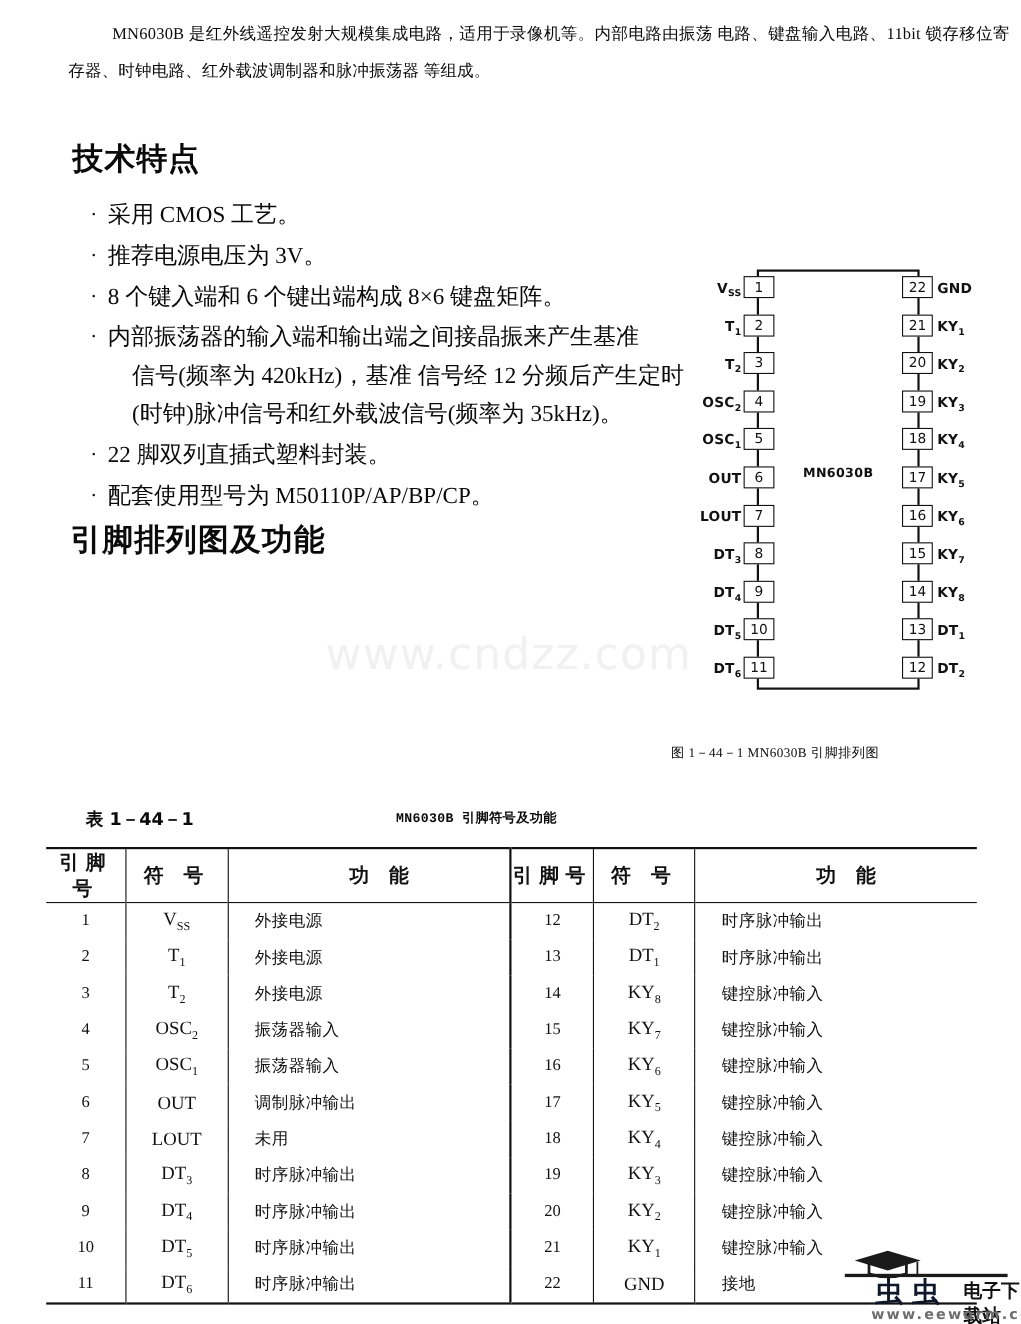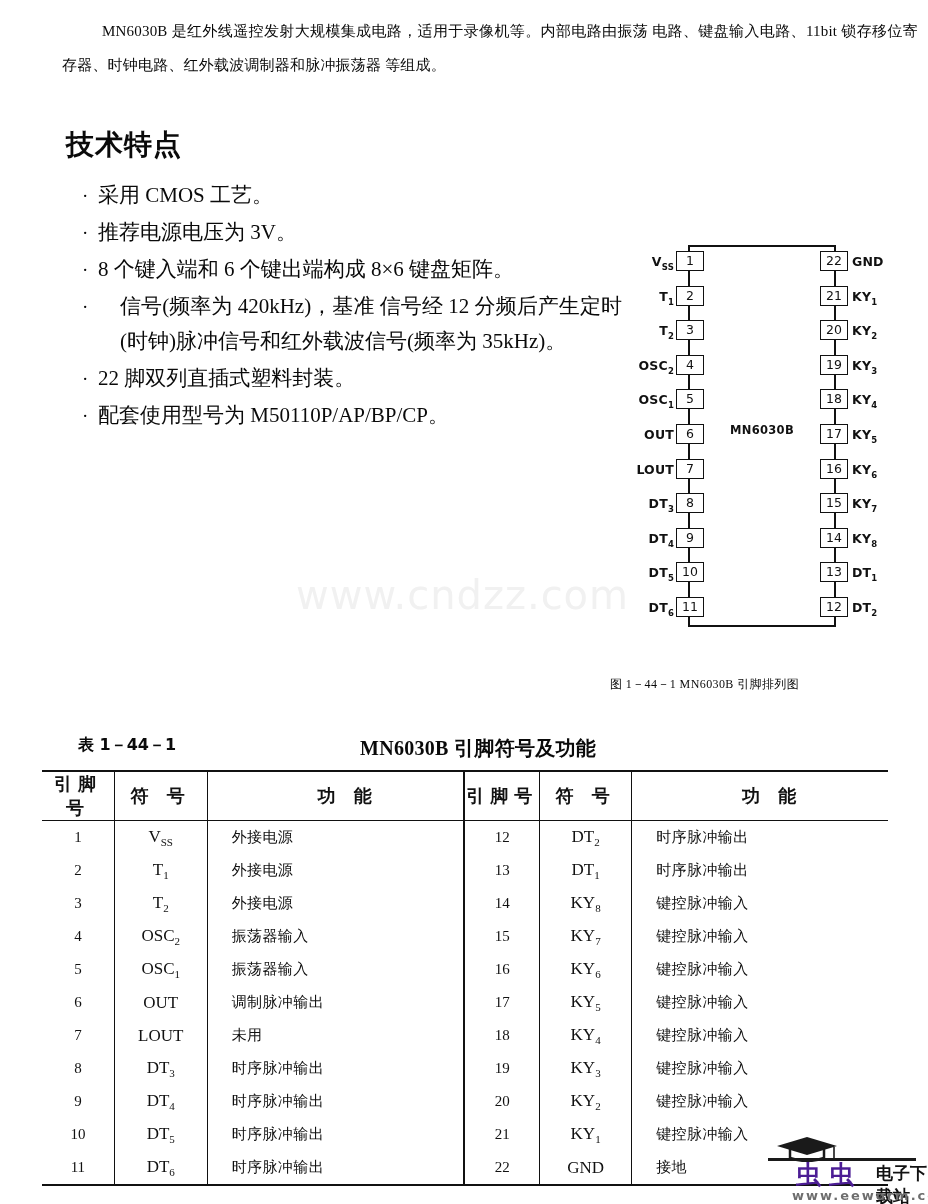--- a/index.html
+++ b/index.html
@@ -137,7 +137,7 @@
     </div>
     <div class="bullet-row">
       <span class="bullet-dot">·</span>
-      <span class="bullet-text"><span class="cont">信号(频率为 420kHz)，基准 信号经 12 分频后产生定时(时钟)脉冲信号和红外载波信号(频率为 35kHz)。</span></span>
+      <span class="bullet-text"><span>内部振荡器的输入端和输出端之间接晶振来产生基准</span><span class="cont">信号(频率为 420kHz)，基准 信号经 12 分频后产生定时(时钟)脉冲信号和红外载波信号(频率为 35kHz)。</span></span>
     </div>
     <div class="bullet-row">
       <span class="bullet-dot">·</span>

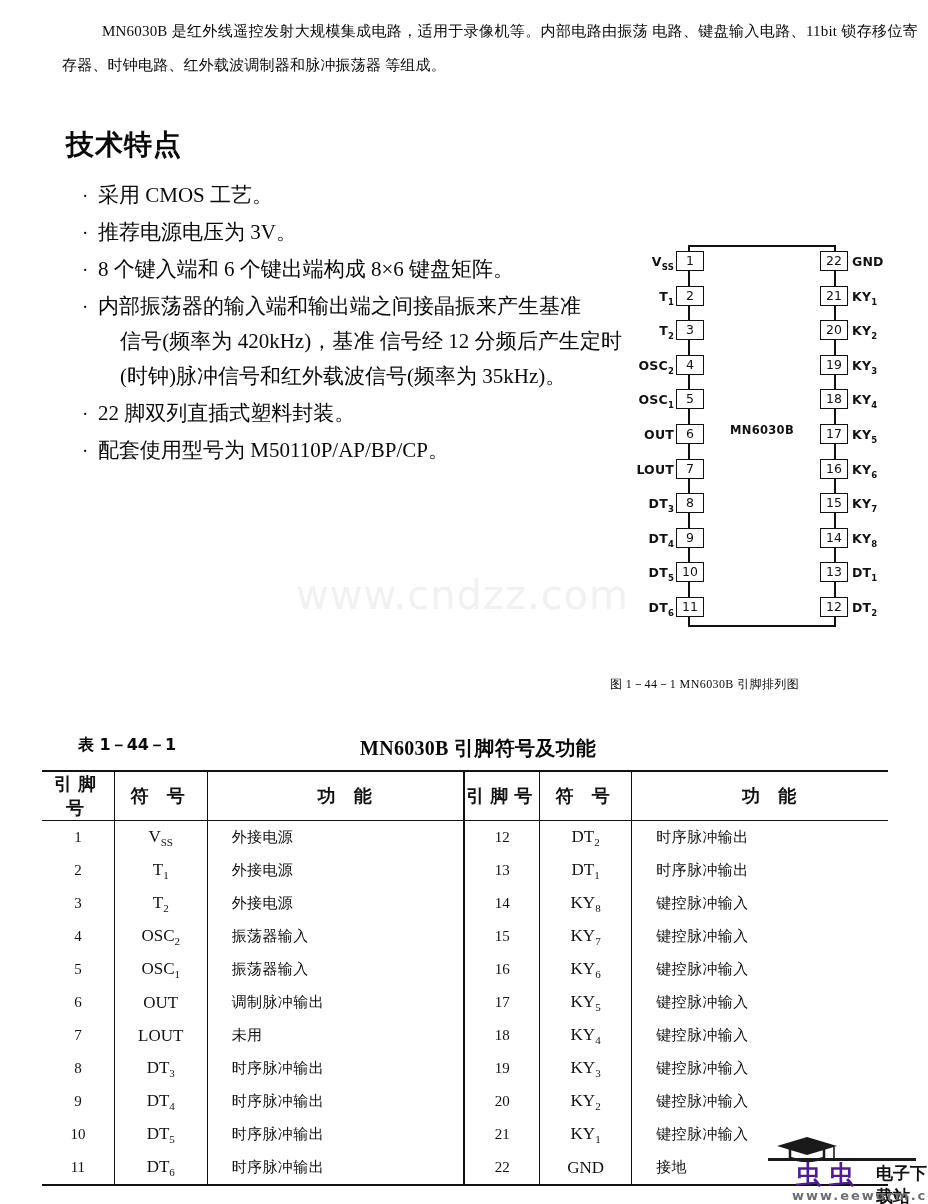--- a/index.html
+++ b/index.html
@@ -149,6 +149,7 @@
     </div>
   </div>
 
+  <div class="sec-head" id="head-pin">引脚排列图及功能</div>
 
   <div class="watermark">www.cndzz.com</div>
 

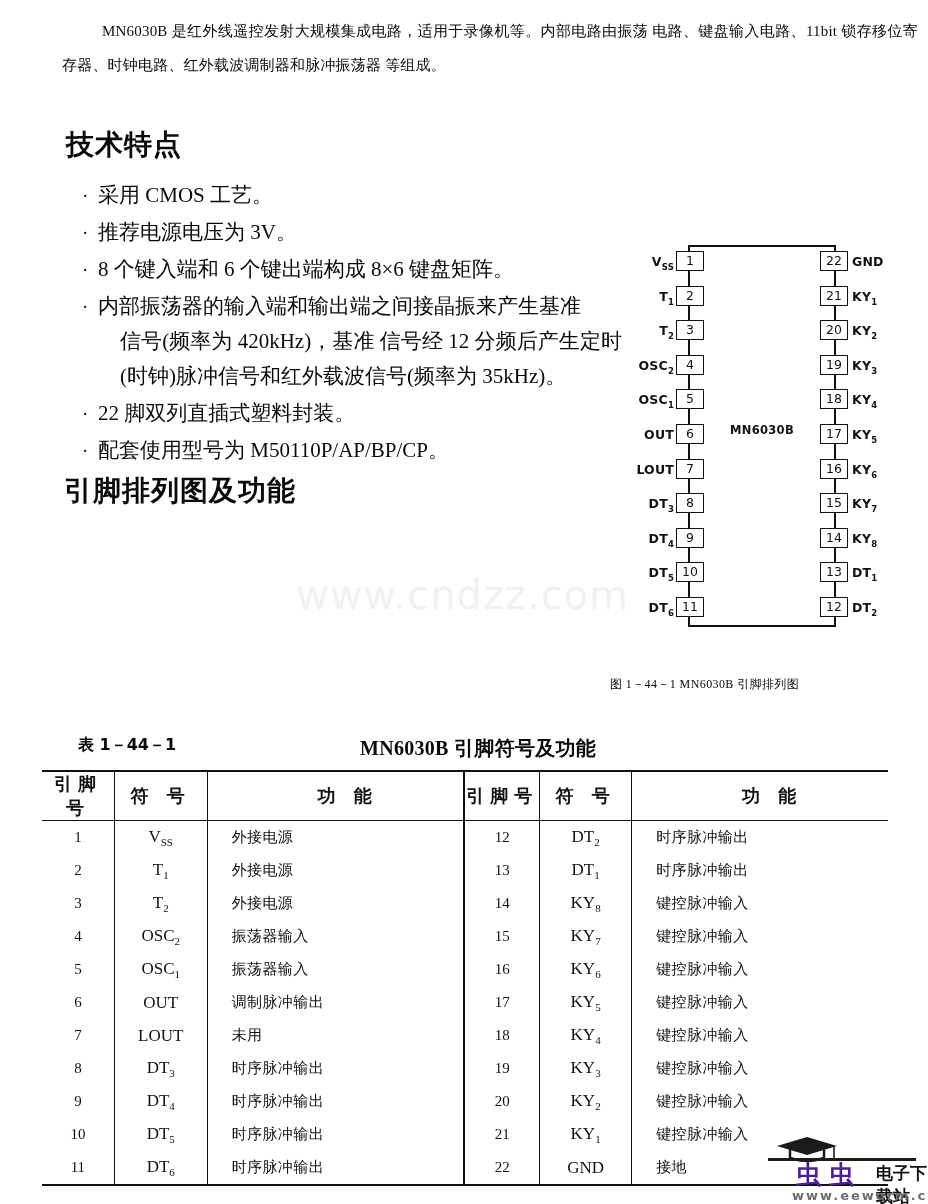--- a/index.html
+++ b/index.html
@@ -75,7 +75,7 @@
 
   
   .tbl-cap-left{position:absolute;left:78px;top:735px;font-family:"DejaVu Sans","Liberation Sans",sans-serif;font-weight:bold;font-size:16px;}
-  .tbl-cap-mid{position:absolute;left:360px;top:735px;font-family:Liberation Serif, serif;font-weight:bold;font-size:20px;letter-spacing:.3px;}
+  .tbl-cap-mid{position:absolute;left:360px;top:735px;font-family:Liberation Mono, monospace;font-weight:bold;font-size:12px;letter-spacing:.3px;}
 
   table.pintable{
     position:absolute;left:42px;top:770px;width:846px;

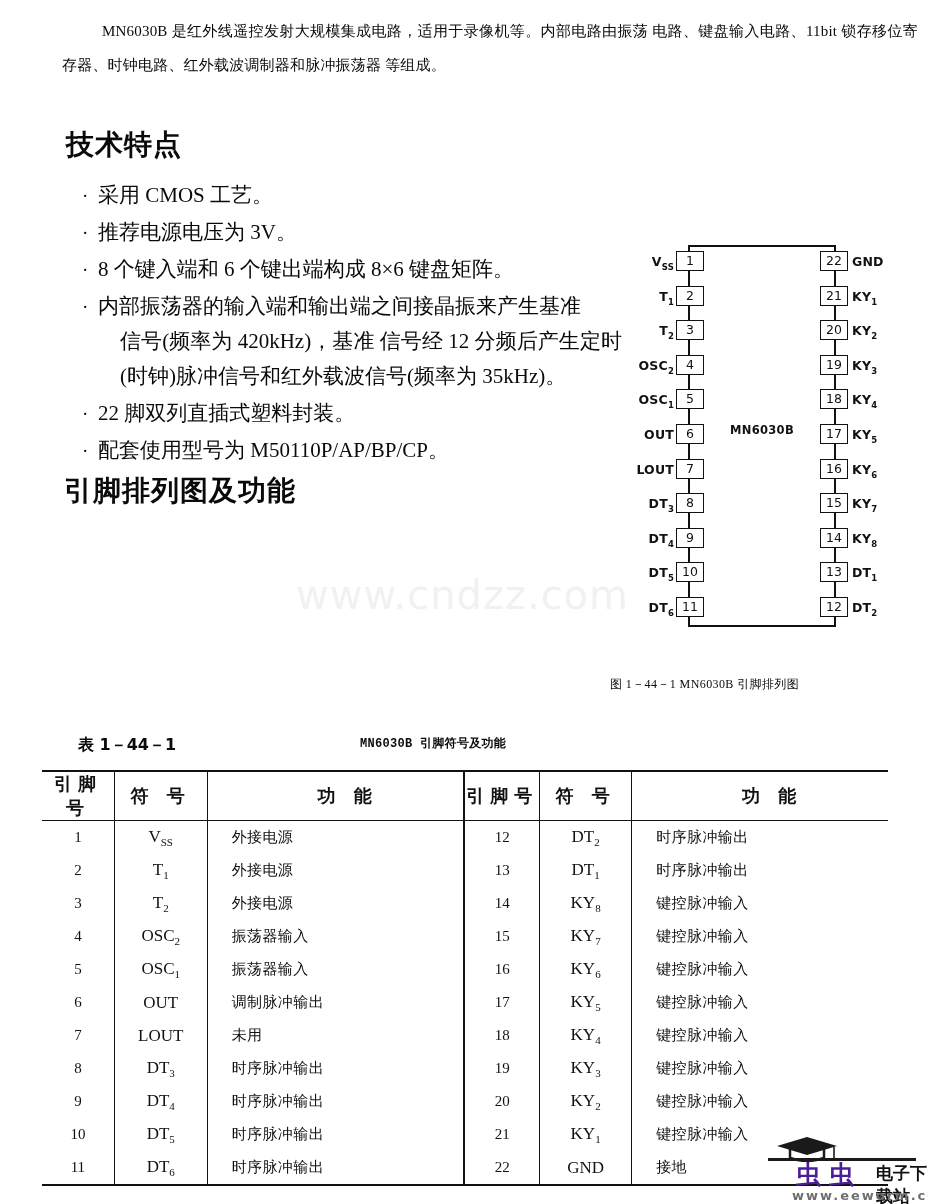--- a/index.html
+++ b/index.html
@@ -106,7 +106,7 @@
   .logo{position:absolute;left:768px;top:1132px;width:160px;height:72px;}
   .logo .cap{position:absolute;left:8px;top:4px;width:62px;height:26px;}
   .logo .bar{position:absolute;left:0px;top:26px;width:148px;height:3px;background:#1a1a1a;}
-  .logo .bugs{position:absolute;left:28px;top:26px;font-size:25px;color:#4c1d95;
+  .logo .bugs{position:absolute;left:28px;top:26px;font-size:25px;color:#0f172a;
     font-family:"DejaVu Sans","Liberation Sans",sans-serif;font-weight:bold;letter-spacing:8px;}
   .logo .cn{position:absolute;left:108px;top:30px;font-size:17px;color:#111;
     font-family:"DejaVu Sans","Liberation Sans",sans-serif;font-weight:bold;letter-spacing:0px;}

